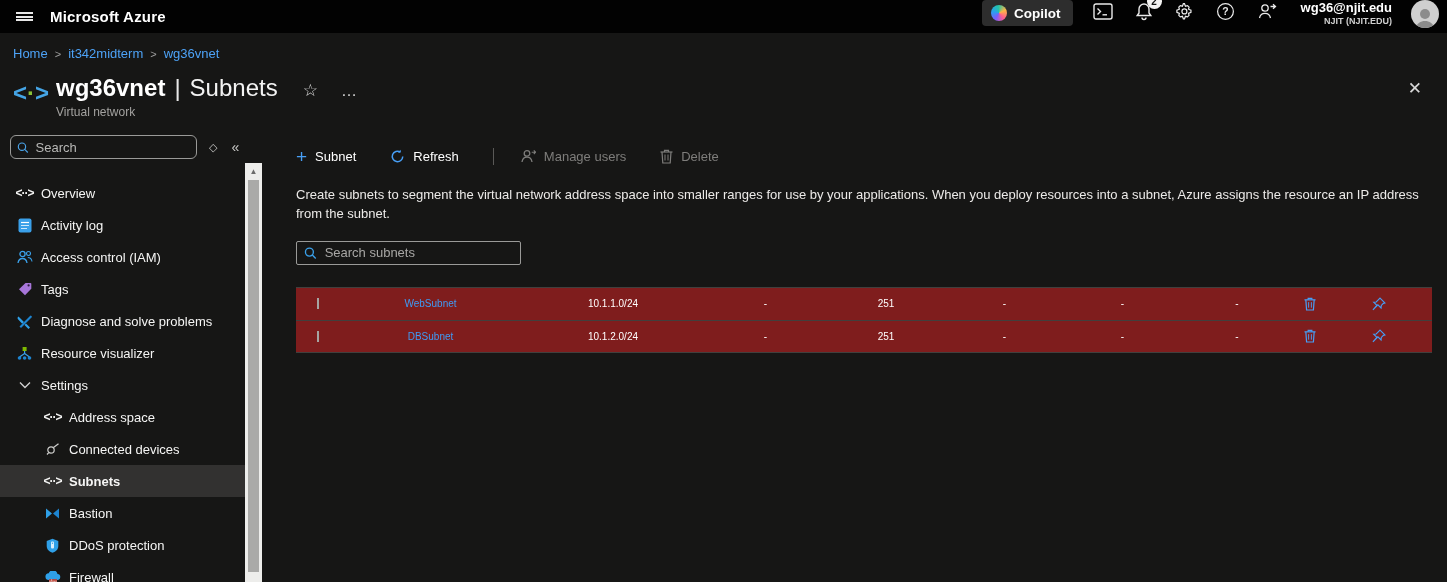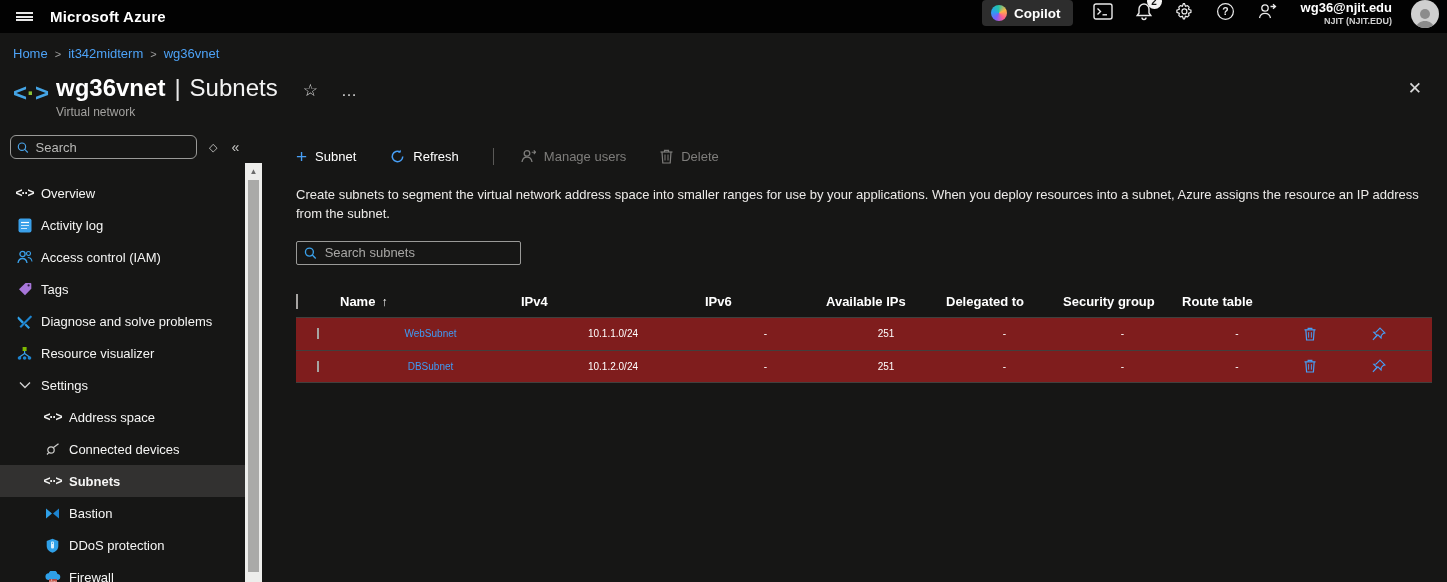--- a/index.html
+++ b/index.html
@@ -397,17 +397,6 @@
   </div>
 
   <div id="subnet-table">
-    <div class="trow thead">
-      <div class="cell"><span class="checkbox"></span></div>
-      <div class="cell"><span>Name</span><span class="sort-arrow">↑</span></div>
-      <div class="cell">IPv4</div>
-      <div class="cell">IPv6</div>
-      <div class="cell">Available IPs</div>
-      <div class="cell">Delegated to</div>
-      <div class="cell">Security group</div>
-      <div class="cell">Route table</div>
-      <div class="cell"></div>
-    </div>
 
     <div class="tbody">
       <div class="trow">

